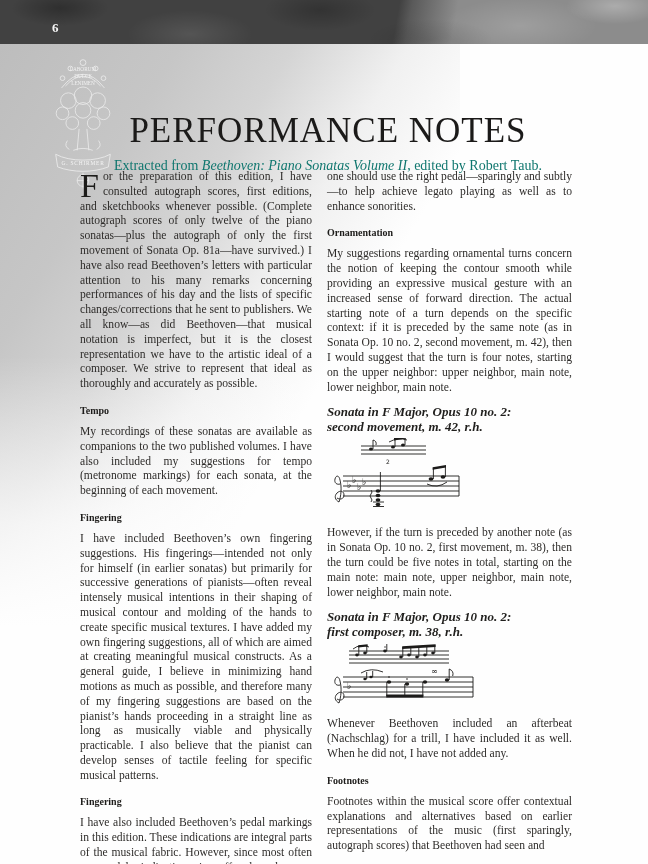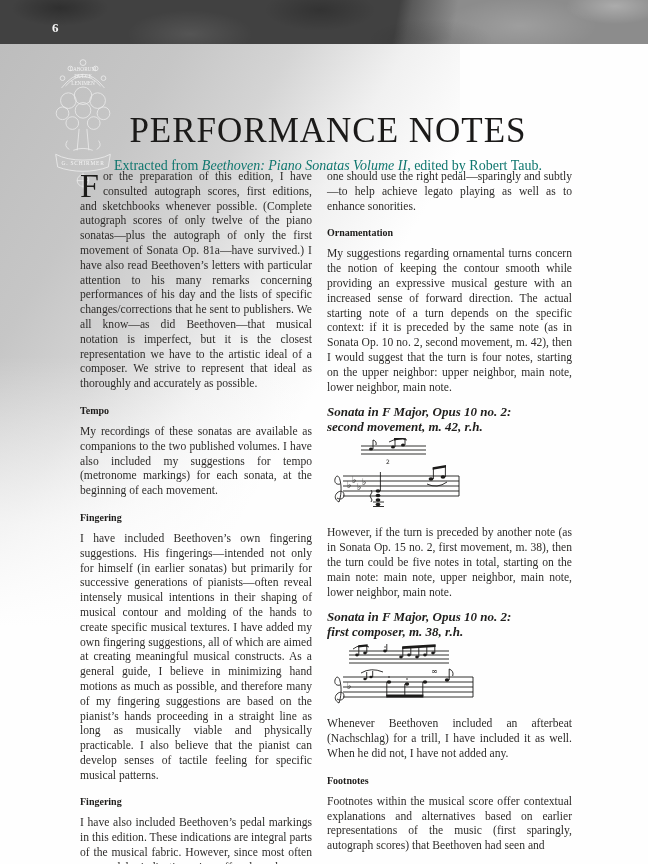--- a/index.html
+++ b/index.html
@@ -189,7 +189,7 @@
     </svg>
   </div>
 
-  <p>However, if the turn is preceded by another note (as in Sonata Op. 15 no. 2, first movement, m. 38), then the turn could be five notes in total, starting on the main note: main note, upper neighbor, main note, lower neighbor, main note.</p>
+  <p>However, if the turn is preceded by another note (as in Sonata Op. 10 no. 2, first movement, m. 38), then the turn could be five notes in total, starting on the main note: main note, upper neighbor, main note, lower neighbor, main note.</p>
 
   <p class="caption">
     <span>Sonata in F Major, Opus 10 no. 2:</span>

